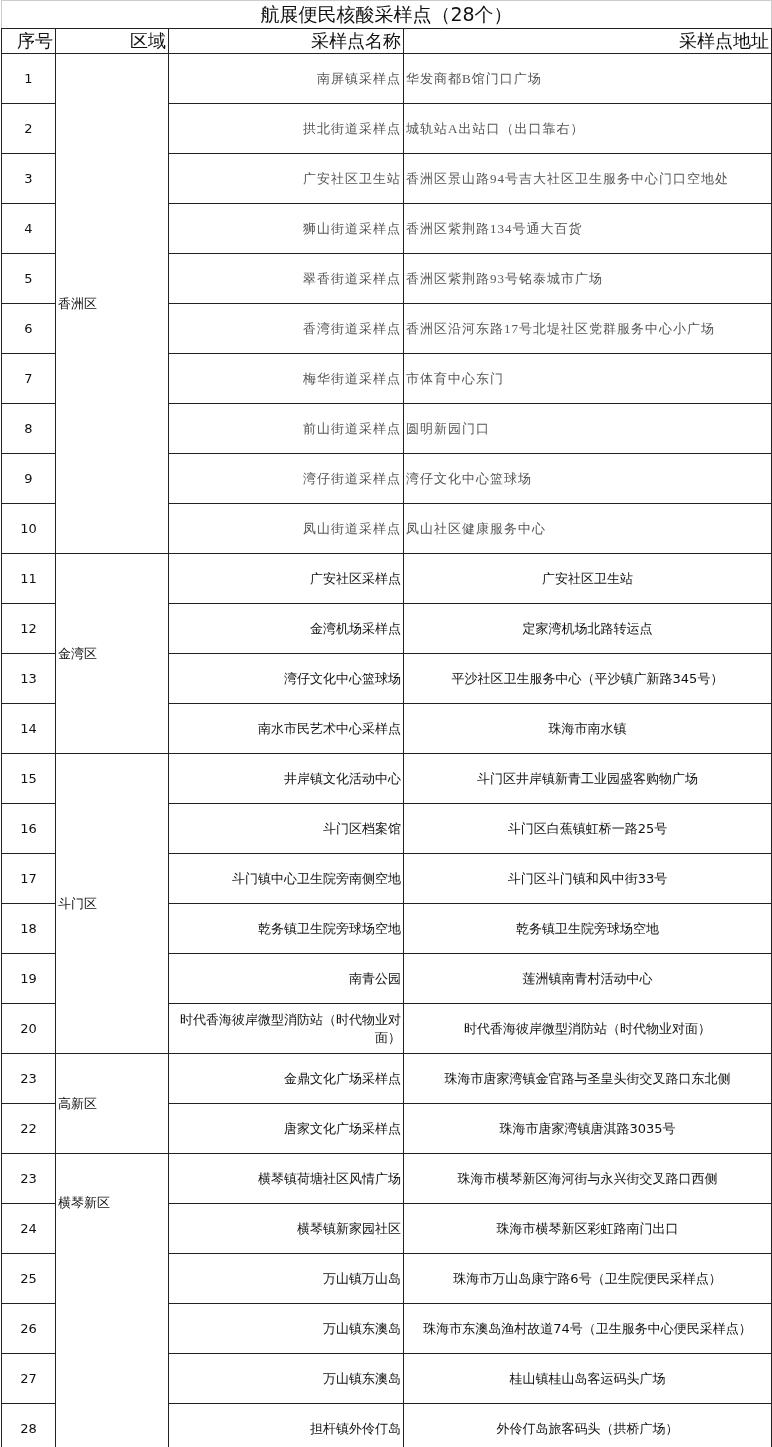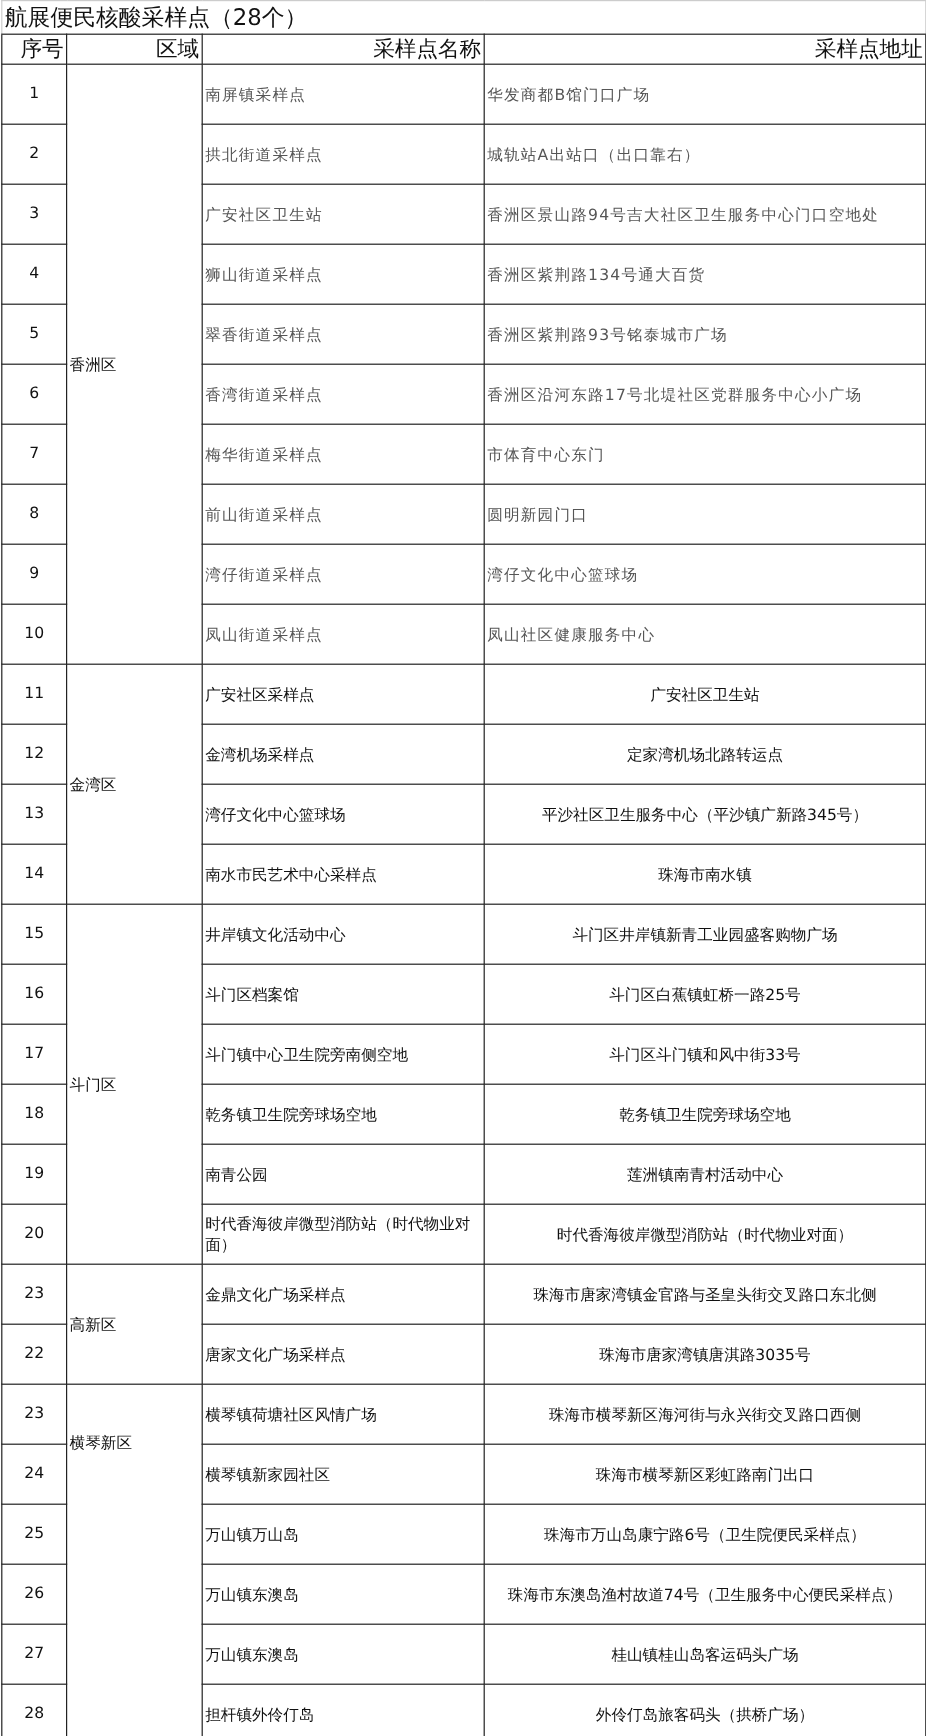--- a/index.html
+++ b/index.html
@@ -7,7 +7,7 @@
   .sheet { position:relative; width:770px; margin-left:1px; }
   table { border-collapse:collapse; width:770px; table-layout:fixed; }
   td, th { border:1px solid #222; padding:0 2px; font-weight:normal; vertical-align:middle; }
-  .title { height:27px; font-size:19px; text-align:left; border:1px solid #ccc; border-bottom:1px solid #222; }
+  .title { height:27px; font-size:19px; text-align:center; border:1px solid #ccc; border-bottom:1px solid #222; }
   .hdr th { height:18px; font-size:18px; text-align:right; }
   .row td { height:49px; font-size:13px; }
   .num { text-align:center; font-size:14px; }

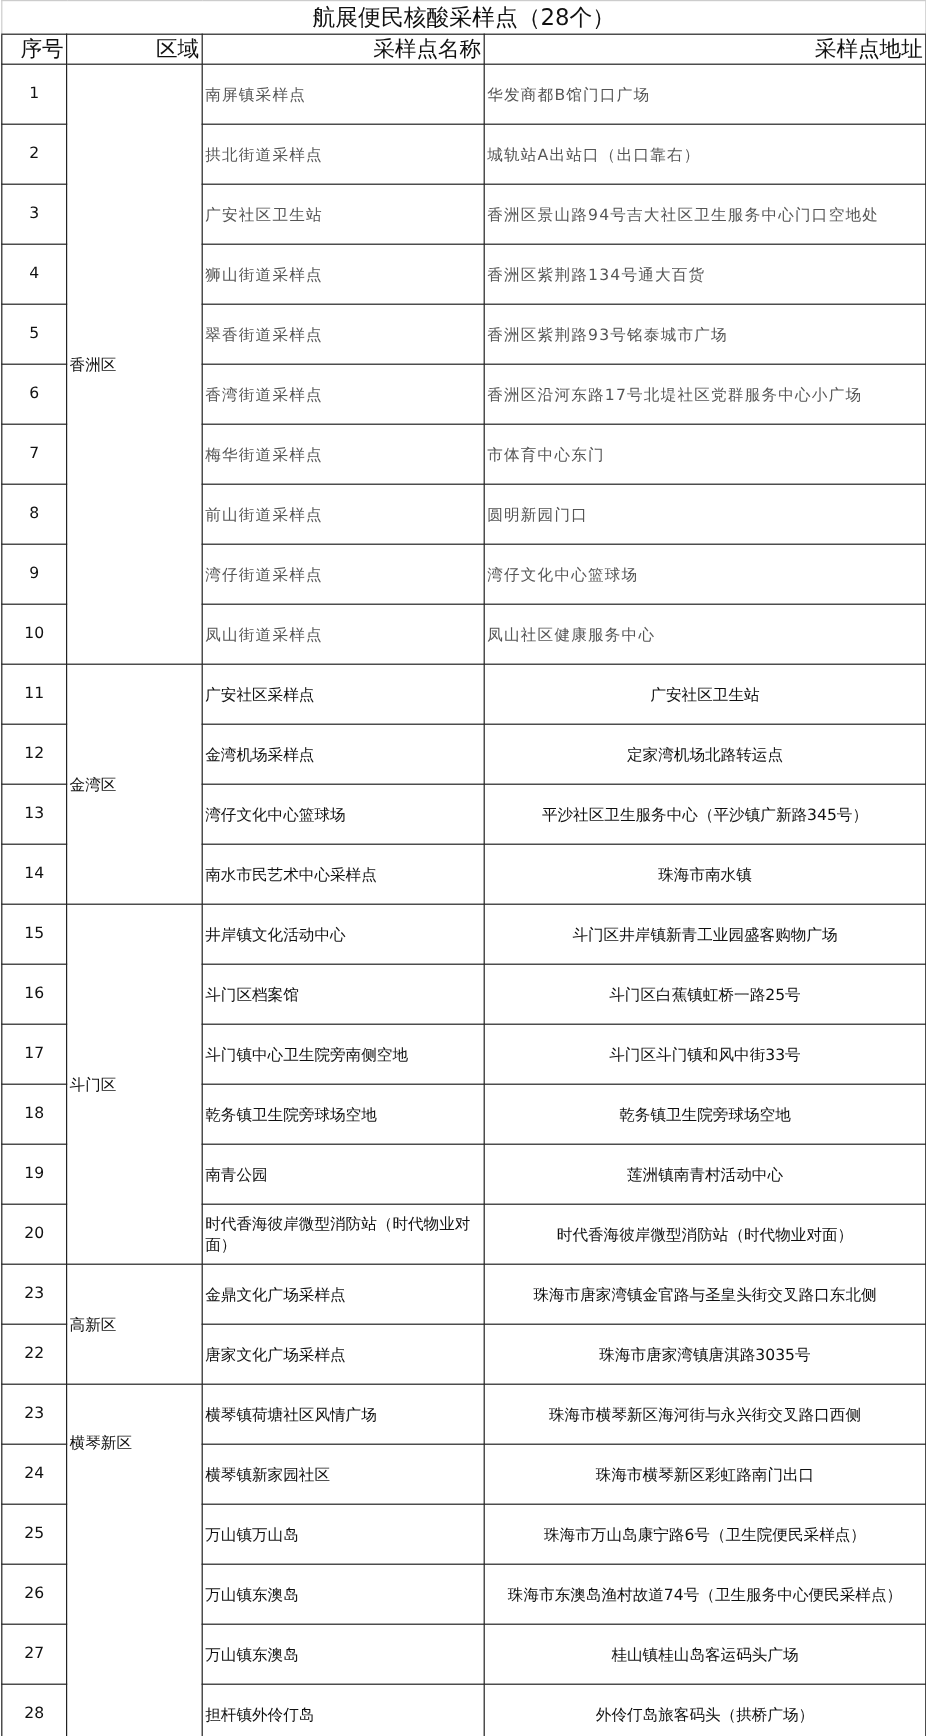--- a/index.html
+++ b/index.html
@@ -12,7 +12,7 @@
   .row td { height:49px; font-size:13px; }
   .num { text-align:center; font-size:14px; }
   .region { text-align:left; font-size:14px; }
-  .name { text-align:left; }
+  .name { text-align:right; }
   .light { color:#555; letter-spacing:1px; }
   .addr-left { text-align:left; }
   .addr-center { text-align:center; }

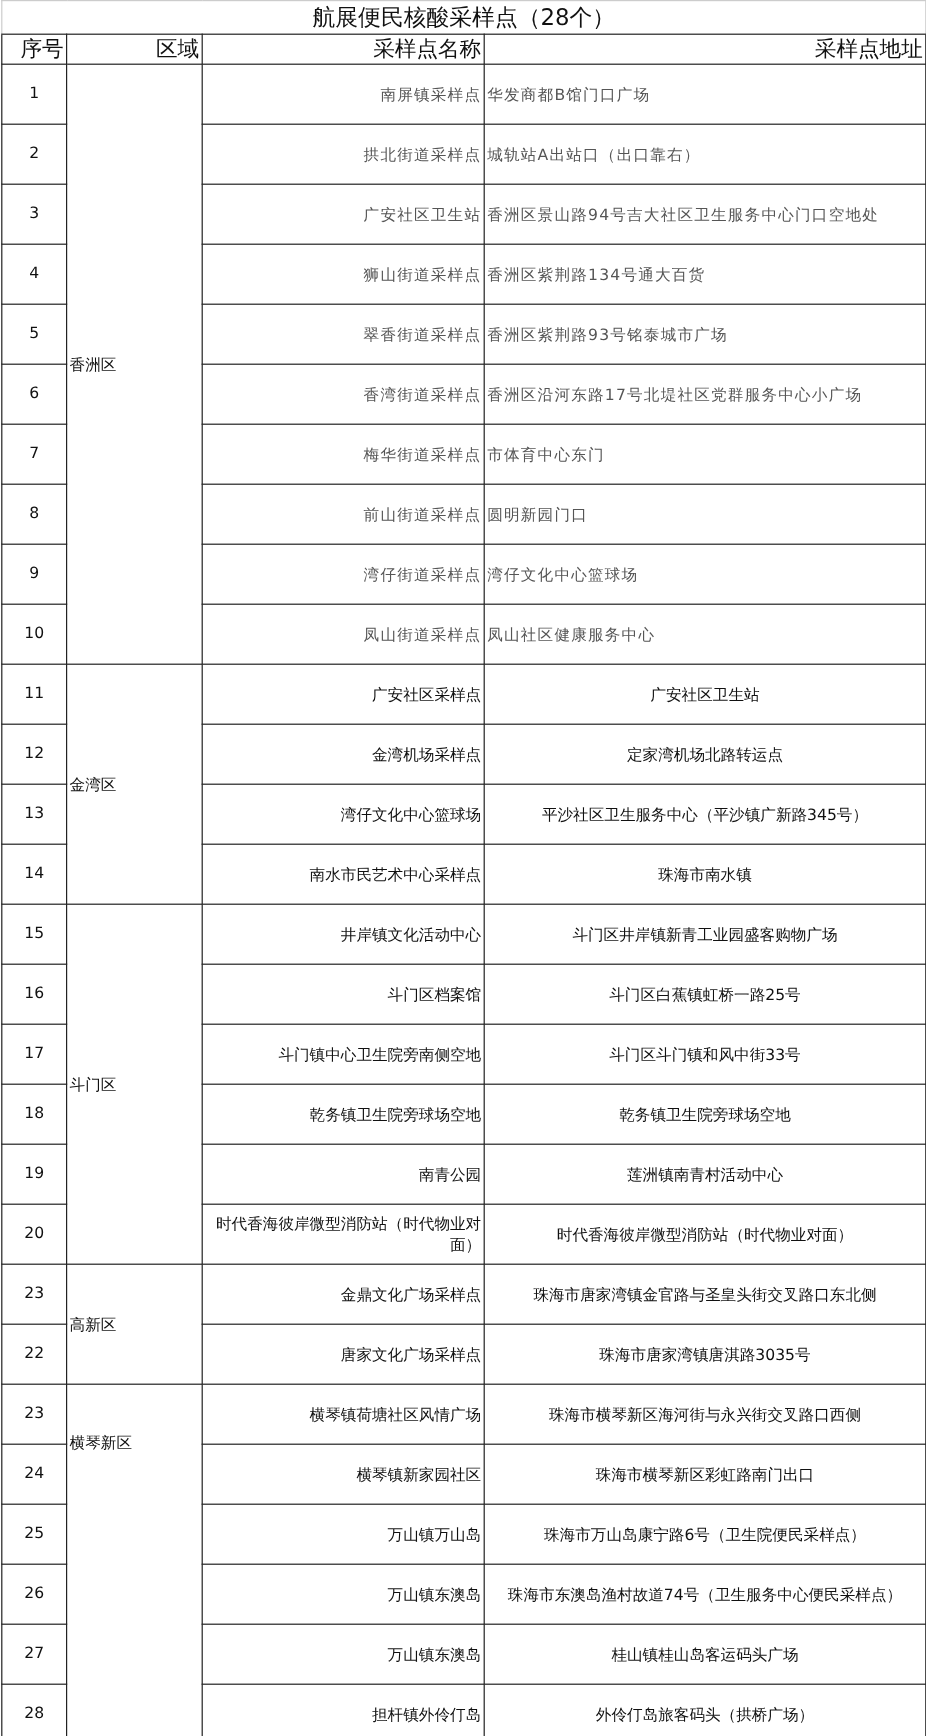--- a/index.html
+++ b/index.html
@@ -14,7 +14,7 @@
   .region { text-align:left; font-size:14px; }
   .name { text-align:right; }
   .light { color:#555; letter-spacing:1px; }
-  .addr-left { text-align:left; }
+  .addr-left { text-align:left;font-family:Liberation Serif, serif; }
   .addr-center { text-align:center; }
   .region.top { vertical-align:top; padding-top:40px; }
 </style>

